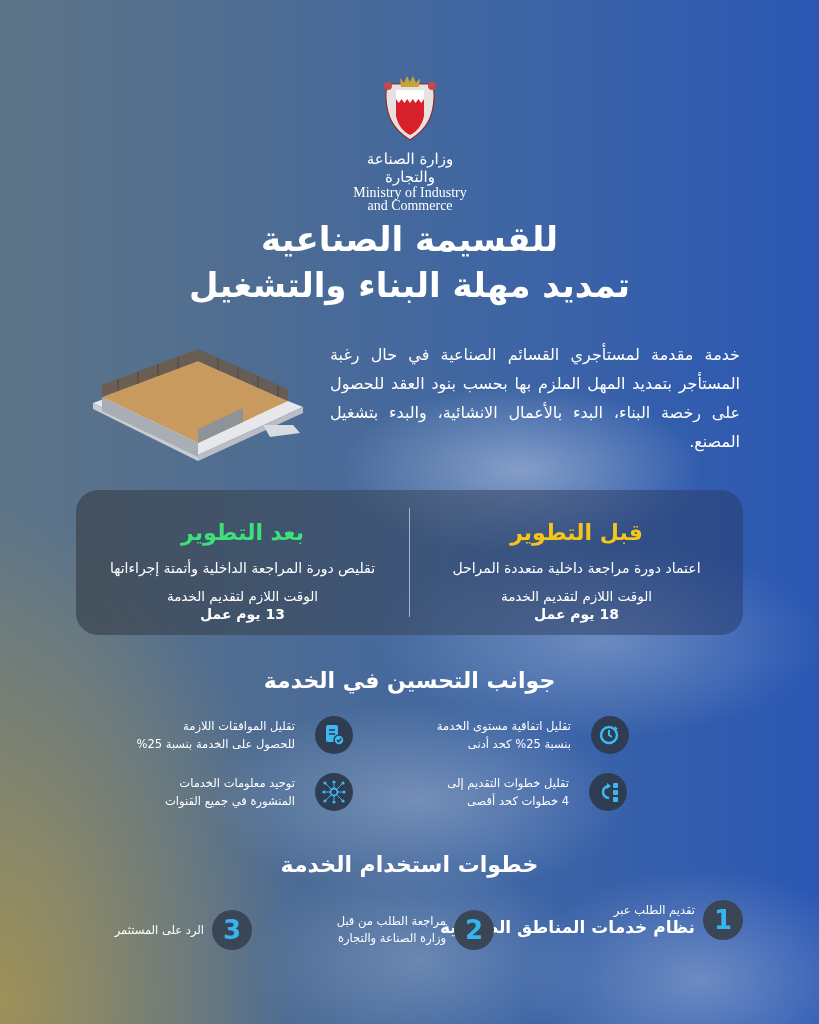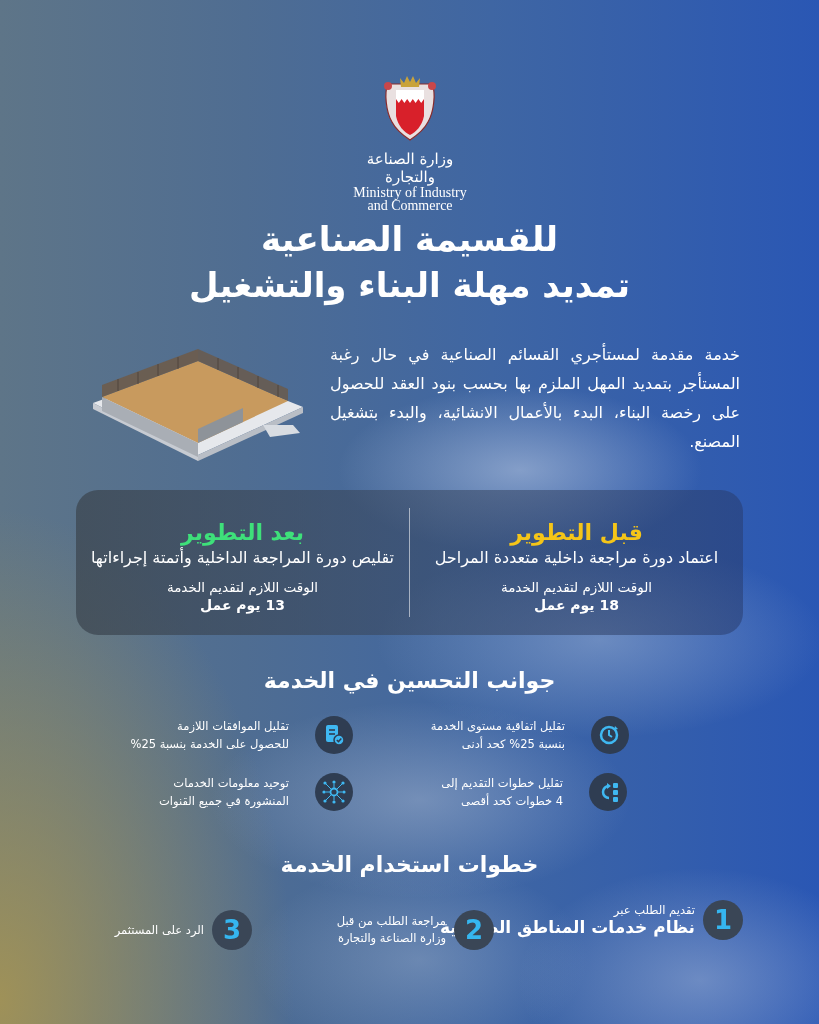--- a/index.html
+++ b/index.html
@@ -34,7 +34,7 @@
     direction:rtl; display:flex; }
   .col { flex:1; text-align:center; padding-top:28px; }
   .col h3 { margin:0; font-size:22px; line-height:30px; font-weight:bold; }
-  .col .desc { font-size:16px; }
+  .col .desc { font-size:14px; margin-top:12px; }
   .col .lbl { font-size:13.5px; margin-top:12px; }
   .col .val { font-size:14px; font-weight:bold; margin-top:2px; }
   .divider { width:1px; background:rgba(255,255,255,0.55); margin:18px 0; }

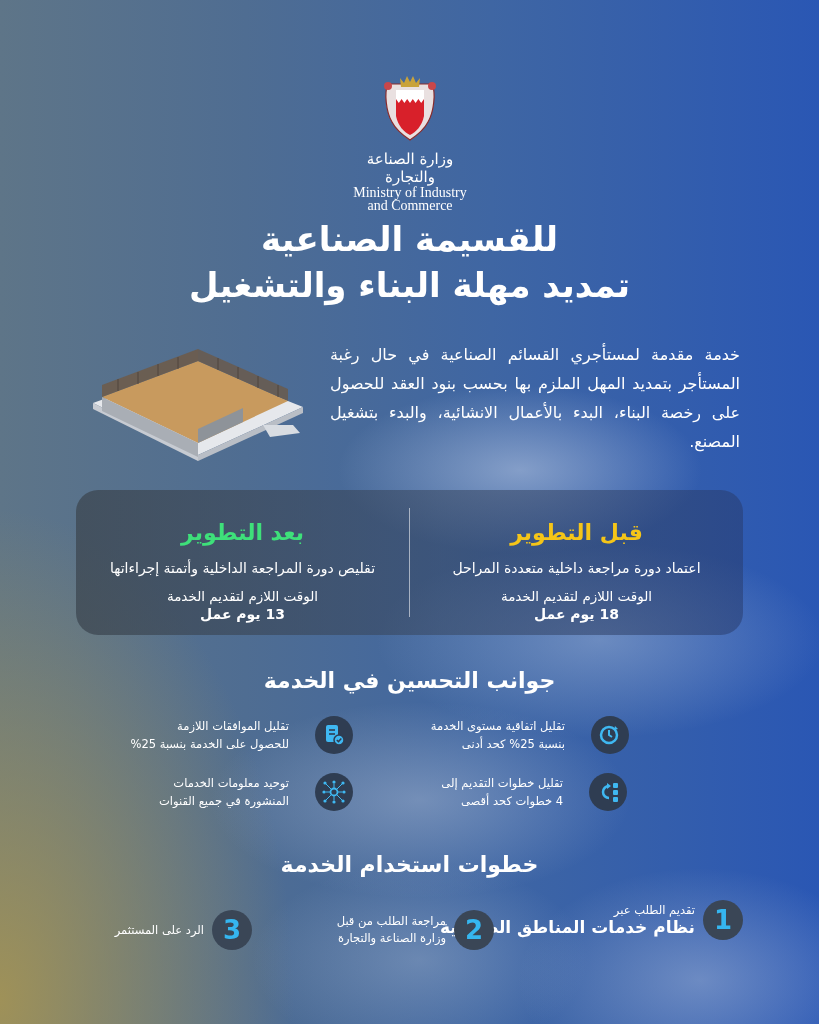--- a/index.html
+++ b/index.html
@@ -41,7 +41,7 @@
 
   .h2 { position:absolute; left:150px; right:150px; text-align:center; direction:rtl; font-weight:bold; font-size:22px; }
 
-  .feat { position:absolute; display:flex; direction:rtl; align-items:center; gap:26px; }
+  .feat { position:absolute; display:flex; direction:rtl; align-items:center; gap:20px; }
   .ficon { width:38px; height:38px; border-radius:50%; background:#2f3d52; display:flex; align-items:center; justify-content:center; flex:none; }
   .ftext { font-size:11.5px; line-height:18px; text-align:right; }
 

